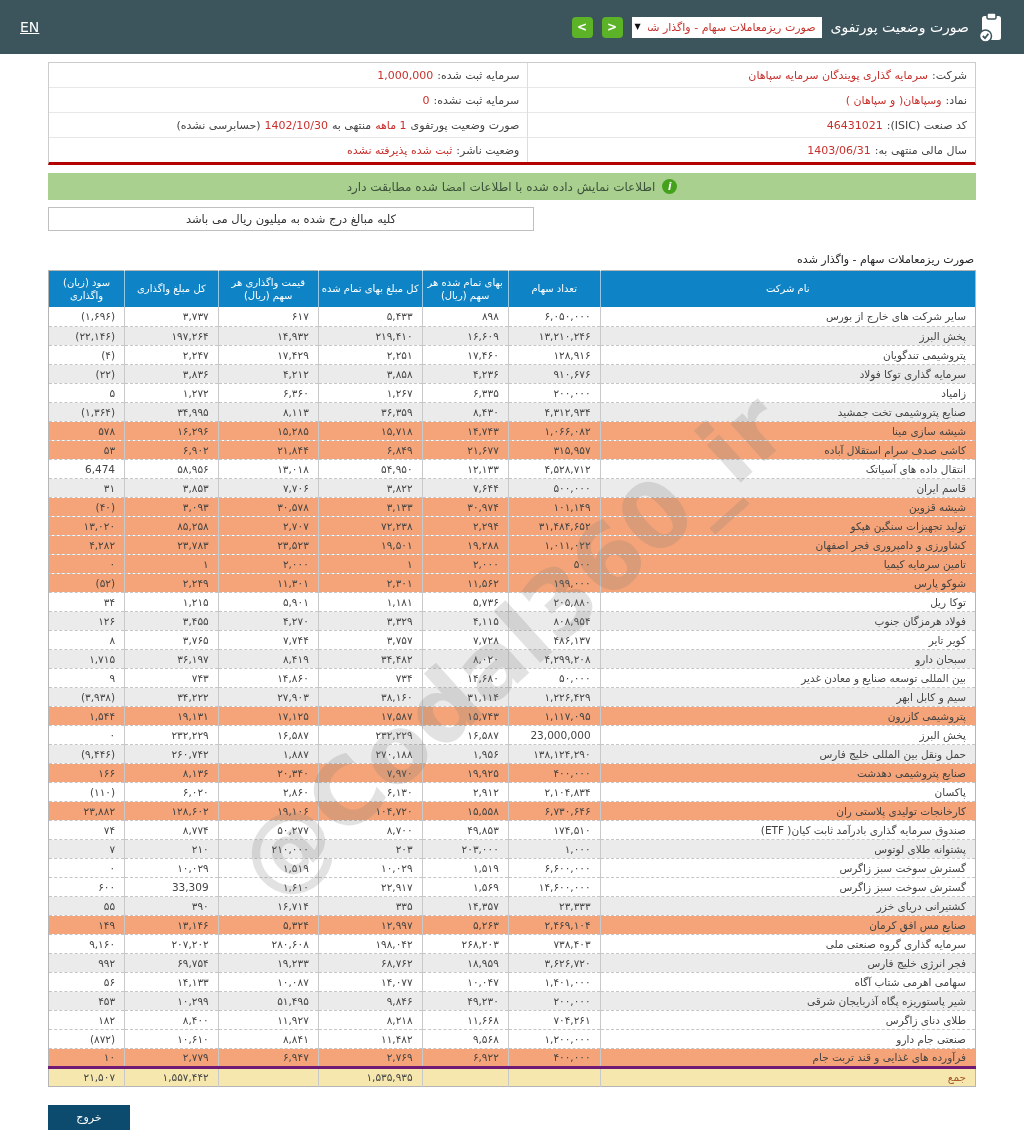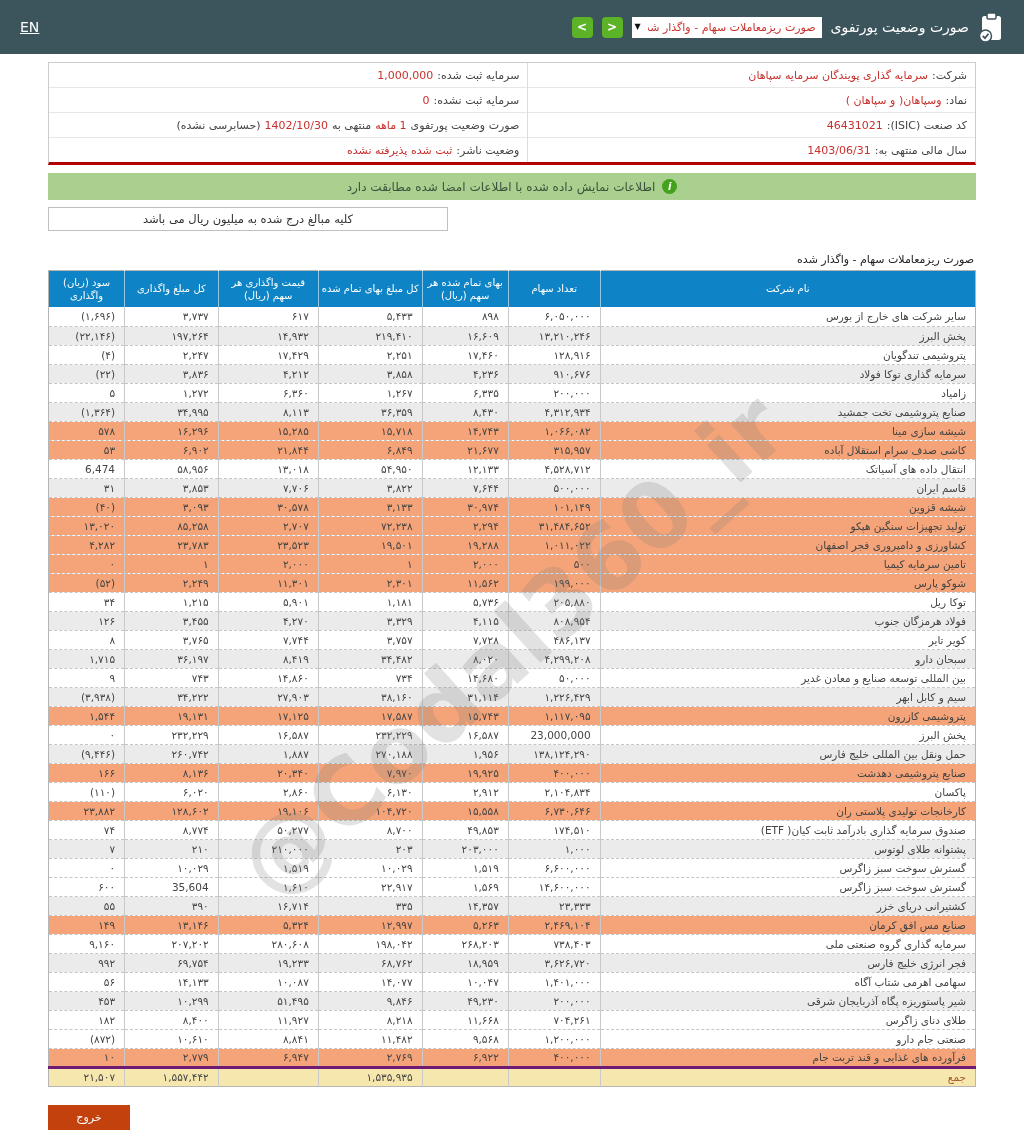--- a/index.html
+++ b/index.html
@@ -39,7 +39,7 @@
     font-size:10px;font-weight:bold;display:flex;align-items:center;justify-content:center;
     font-style:italic;flex:0 0 auto}
   .unit-wrap{display:flex;justify-content:flex-end;margin-top:7px}
-  .unit-box{width:400px;height:24px;border:1px solid #c0c0c0;display:flex;align-items:center;
+  .unit-box{width:486px;height:24px;border:1px solid #c0c0c0;display:flex;align-items:center;
     justify-content:center;font-size:11.5px;color:#333;background:#fff;box-sizing:border-box}
   .table-title{margin:22px 2px 4px;font-size:11px;color:#222}
   

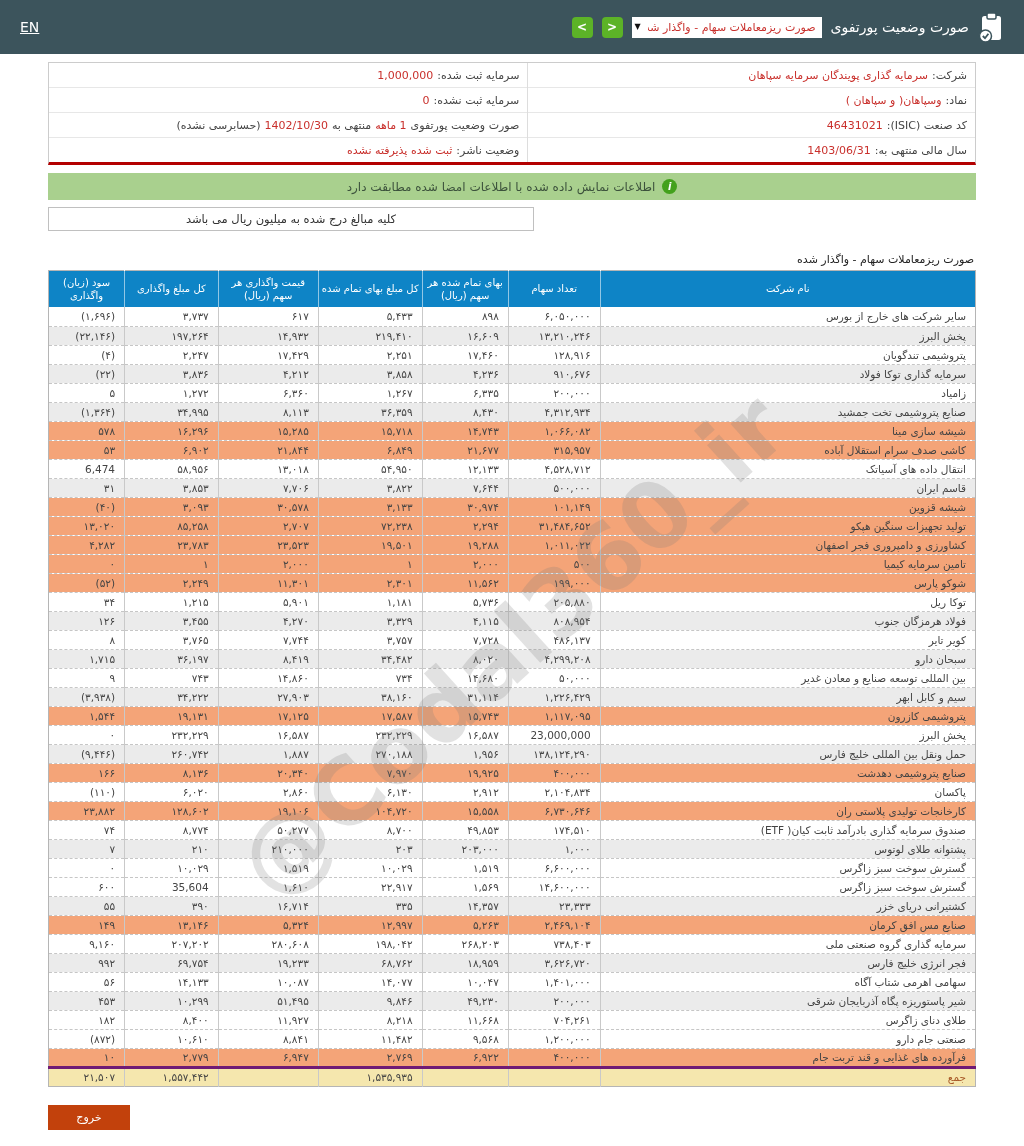--- a/index.html
+++ b/index.html
@@ -446,7 +446,7 @@
             <td class="num">۱,۵۶۹</td>
             <td class="num">۲۲,۹۱۷</td>
             <td class="num">۱,۶۱۰</td>
-            <td class="num">35,604</td>
+            <td class="num">33,309</td>
             <td class="num">۶۰۰</td>
           </tr>
           <tr class="shade-g">

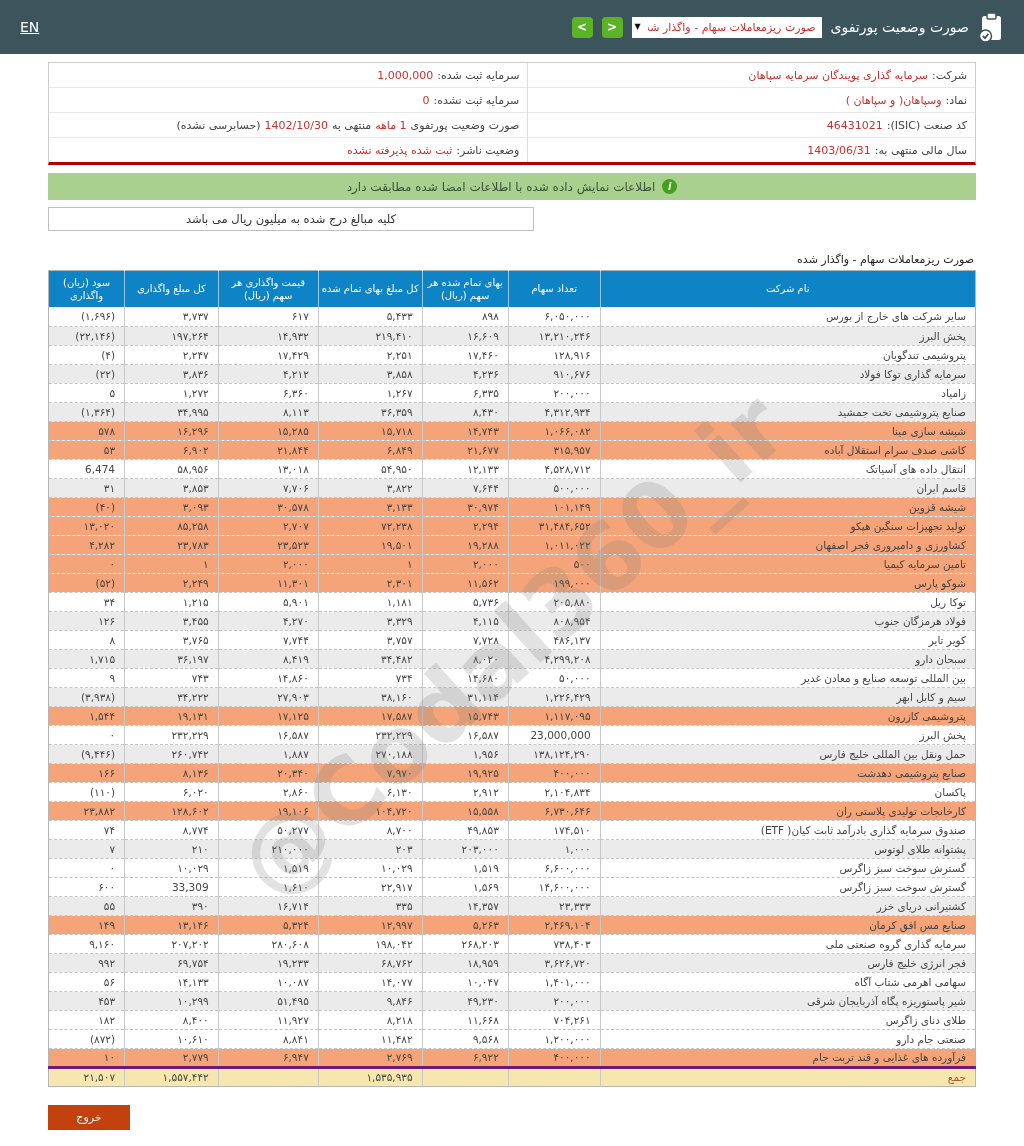--- a/index.html
+++ b/index.html
@@ -65,7 +65,7 @@
     direction:ltr;pointer-events:none;z-index:4}
   
   .footer{display:flex;justify-content:flex-end;margin:18px 0 0;padding-bottom:4px}
-  .exit-btn{background:#c2410c;color:#fff;border:none;font-size:11px;padding:6px 0;width:82px;
+  .exit-btn{background:#0c4a6e;color:#fff;border:none;font-size:11px;padding:6px 0;width:82px;
     text-align:center;cursor:pointer;font-family:inherit}
 </style>
 </head>

